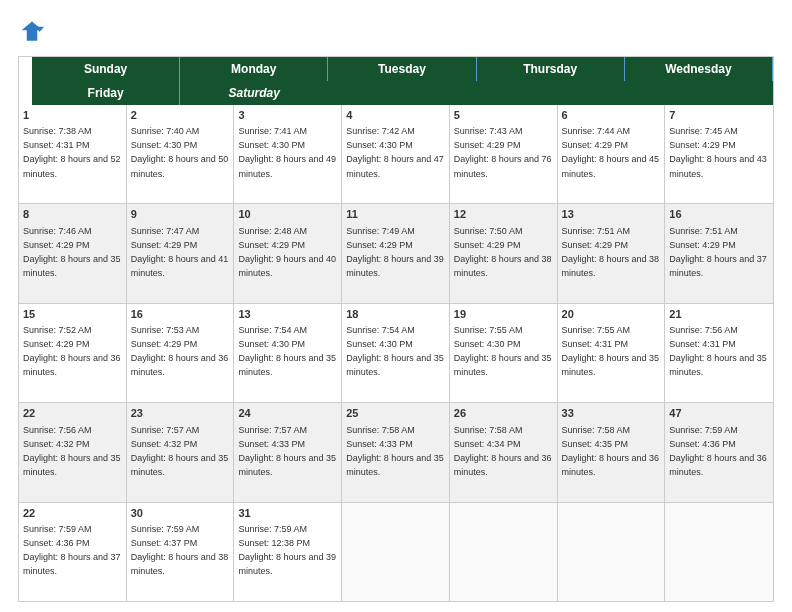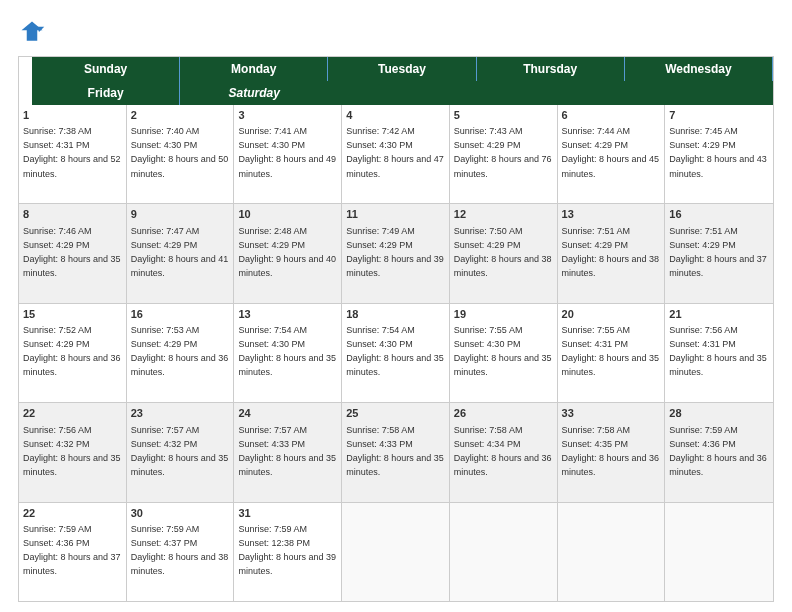--- a/index.html
+++ b/index.html
@@ -182,7 +182,7 @@
           <div class="cal-cell shaded"><span class="day-num">25</span><span class="cal-cell-text">Sunrise: 7:58 AM</span><br><span class="cal-cell-text">Sunset: 4:33 PM</span><br><span class="cal-cell-text">Daylight: 8 hours and 35 minutes.</span></div>
           <div class="cal-cell shaded"><span class="day-num">26</span><span class="cal-cell-text">Sunrise: 7:58 AM</span><br><span class="cal-cell-text">Sunset: 4:34 PM</span><br><span class="cal-cell-text">Daylight: 8 hours and 36 minutes.</span></div>
           <div class="cal-cell shaded"><span class="day-num">33</span><span class="cal-cell-text">Sunrise: 7:58 AM</span><br><span class="cal-cell-text">Sunset: 4:35 PM</span><br><span class="cal-cell-text">Daylight: 8 hours and 36 minutes.</span></div>
-          <div class="cal-cell shaded"><span class="day-num">28</span><span class="cal-cell-text">Sunrise: 7:59 AM</span><br><span class="cal-cell-text">Sunset: 4:36 PM</span><br><span class="cal-cell-text">Daylight: 8 hours and 36 minutes.</span></div>
+          <div class="cal-cell shaded"><span class="day-num">47</span><span class="cal-cell-text">Sunrise: 7:59 AM</span><br><span class="cal-cell-text">Sunset: 4:36 PM</span><br><span class="cal-cell-text">Daylight: 8 hours and 36 minutes.</span></div>
         </div>
         <div class="cal-row">
           <div class="cal-cell"><span class="day-num">22</span><span class="cal-cell-text">Sunrise: 7:59 AM</span><br><span class="cal-cell-text">Sunset: 4:36 PM</span><br><span class="cal-cell-text">Daylight: 8 hours and 37 minutes.</span></div>

